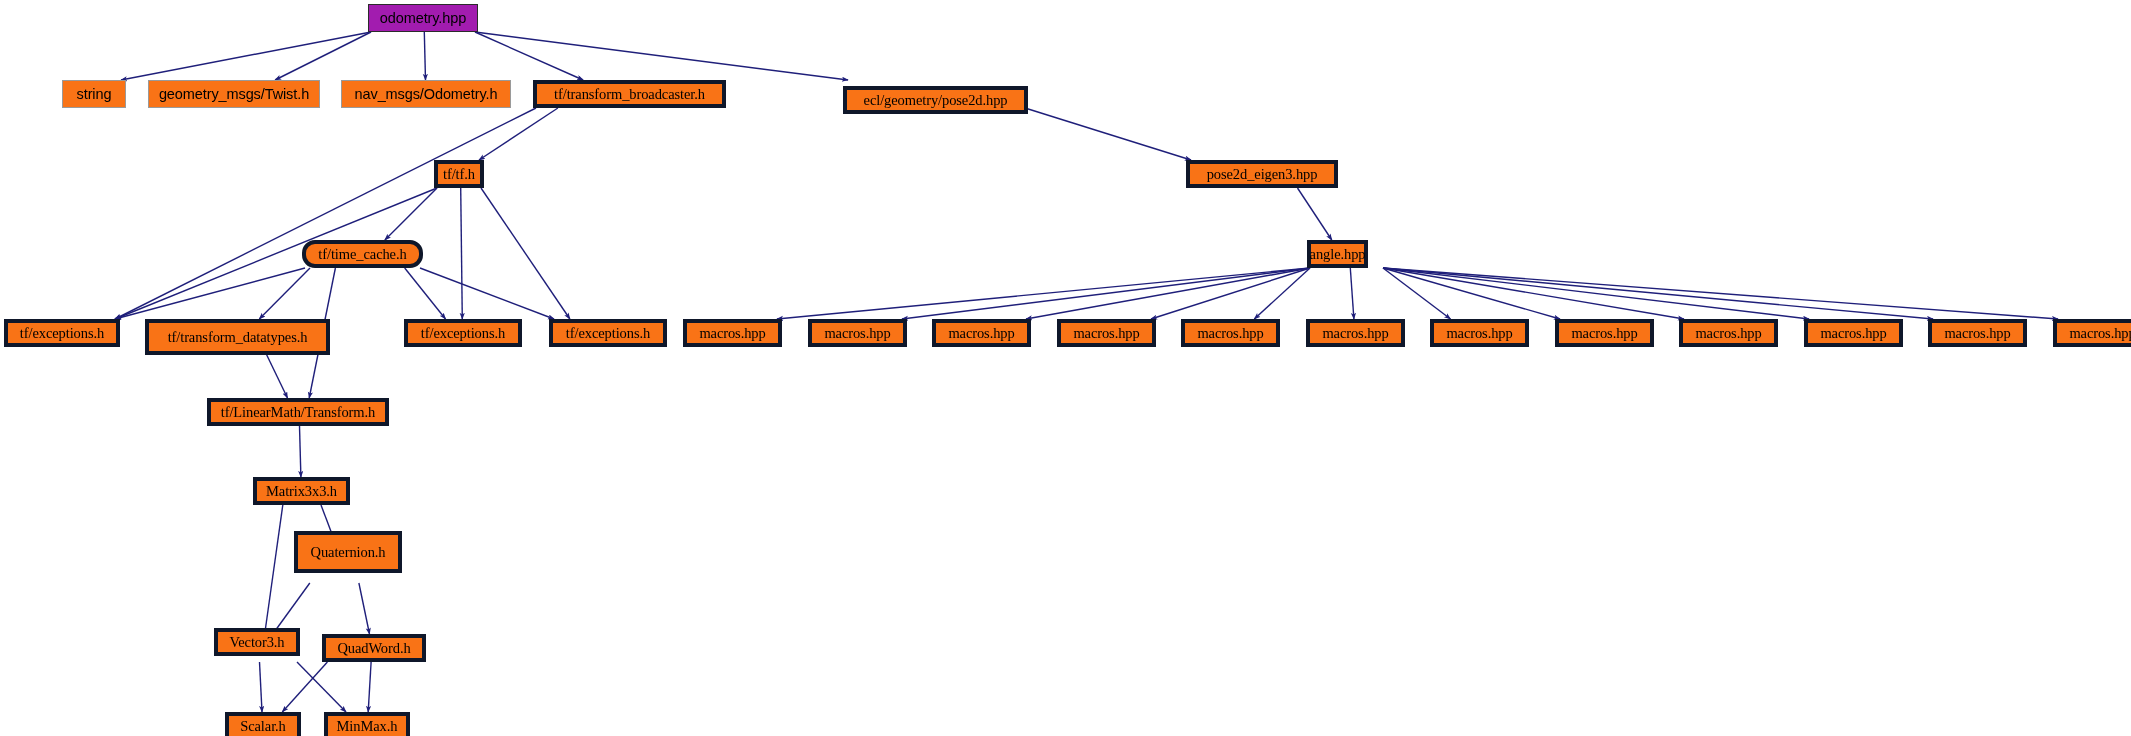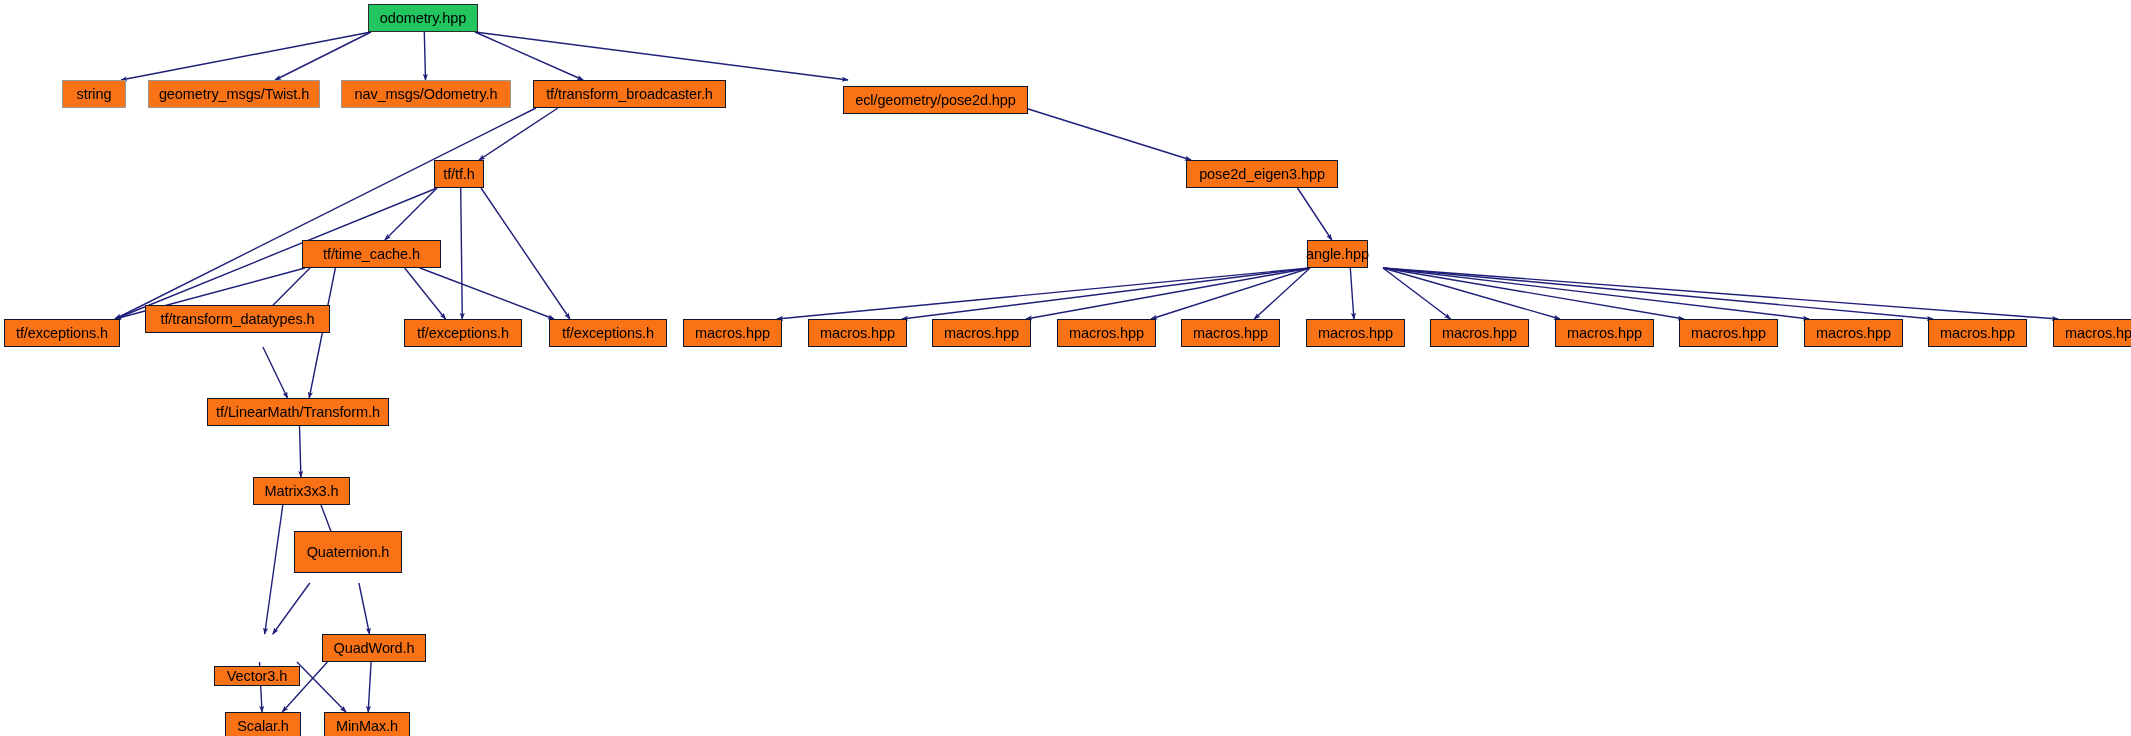--- a/index.html
+++ b/index.html
@@ -43,7 +43,7 @@
     border: 1px solid #0f172a;
   }
   .node.root {
-    background: #22c55e;
+    background: #a21caf;
     border: 1px solid #2b2b2b;
   }
 </style>

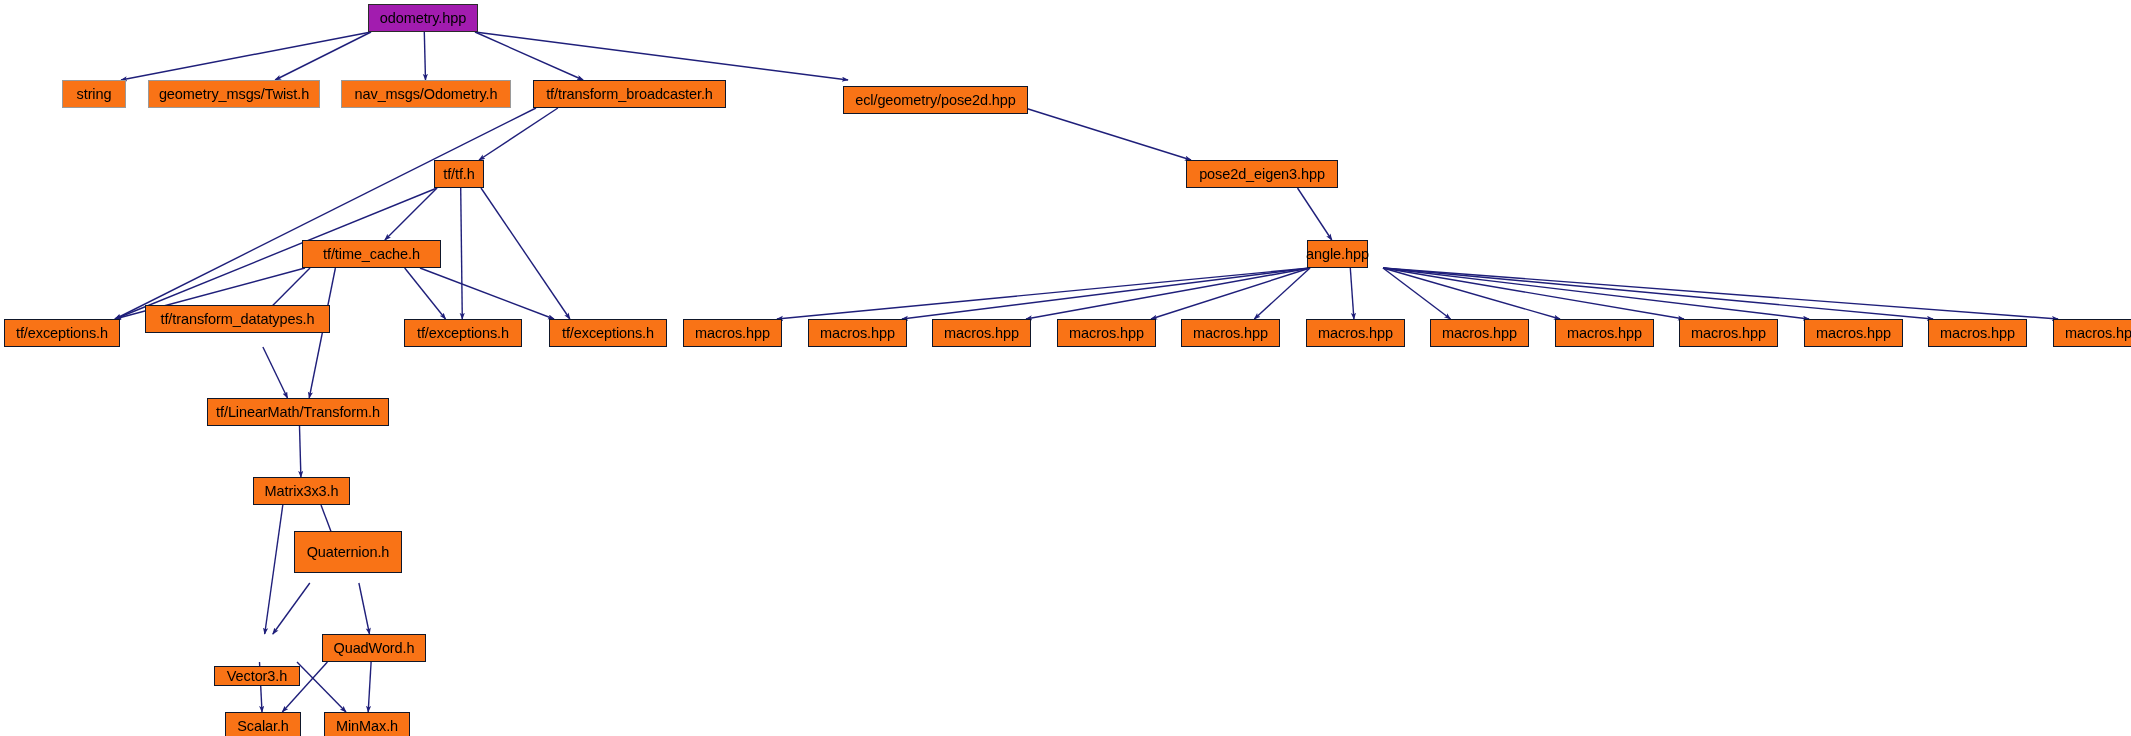--- a/index.html
+++ b/index.html
@@ -40,7 +40,8 @@
     padding: 0 4px;
   }
   .node.strong {
-    border: 1px solid #0f172a;
+    border: 4px solid #0f172a;
+    font-family: Liberation Serif, serif;
   }
   .node.root {
     background: #a21caf;

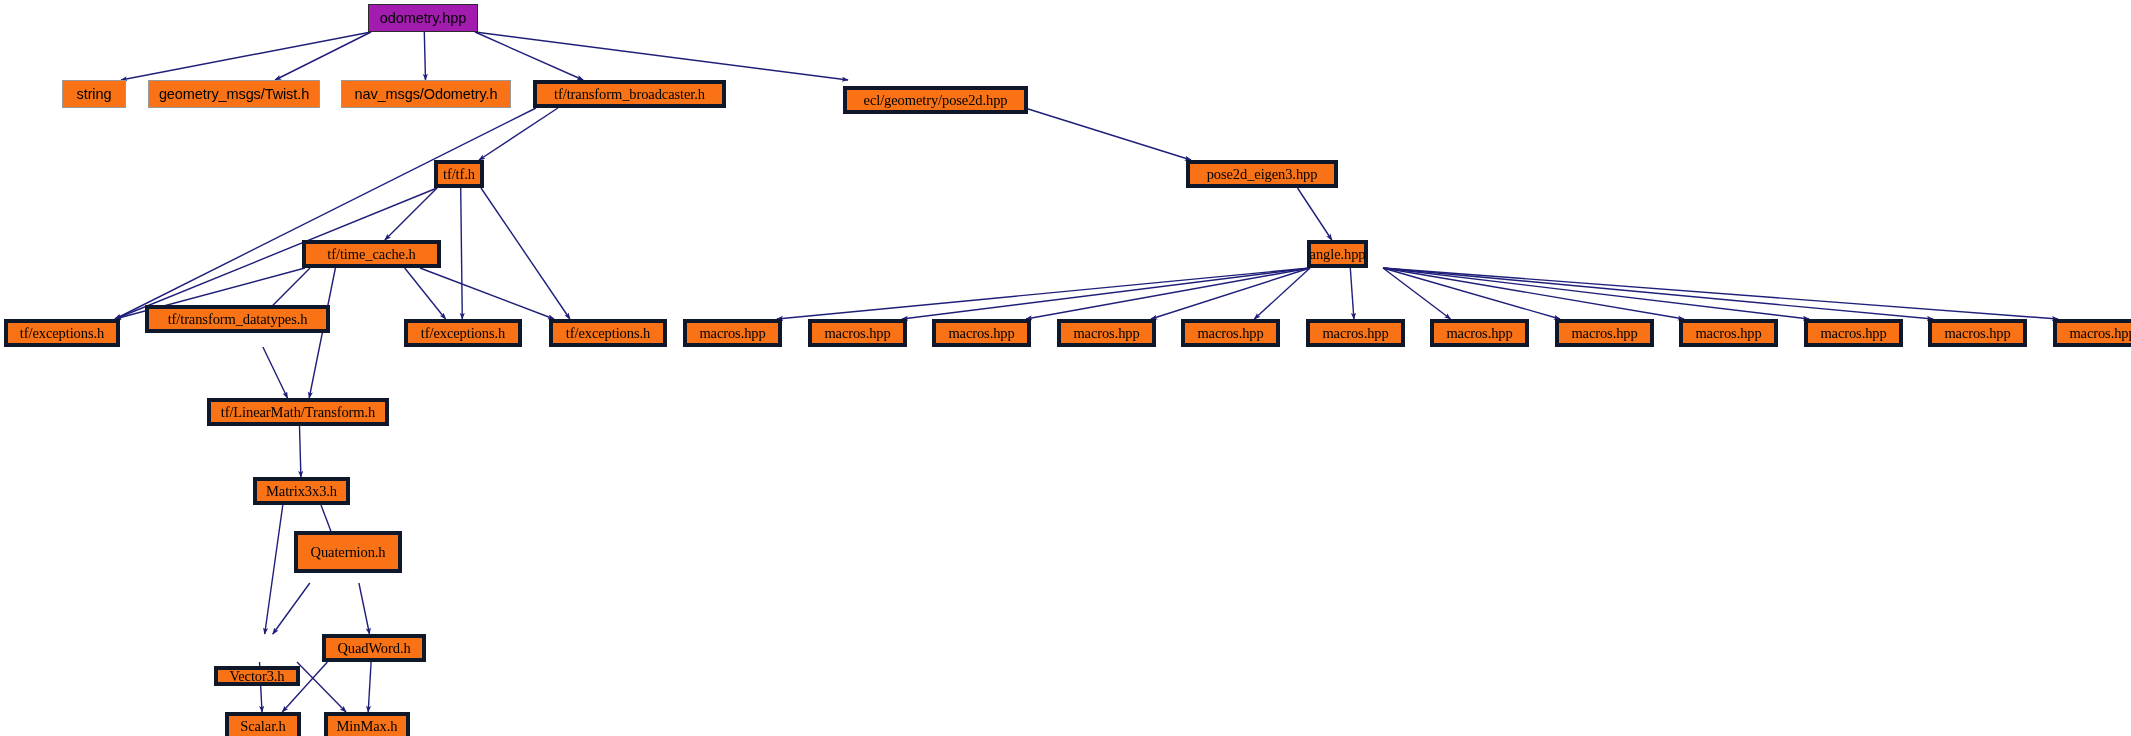--- a/index.html
+++ b/index.html
@@ -124,7 +124,7 @@
       <div class="node strong" style="left: 1186px; top: 160px; width: 152px; height: 28px;">
         <span>pose2d_eigen3.hpp</span>
       </div>
-      <div class="node strong" style="left: 302px; top: 240px; width: 139px; height: 28px;">
+      <div class="node strong" style="left: 302px; top: 240px; width: 121px; height: 28px; border-radius: 13px;">
         <span>tf/time_cache.h</span>
       </div>
       <div class="node strong" style="left: 1307px; top: 240px; width: 61px; height: 28px;">

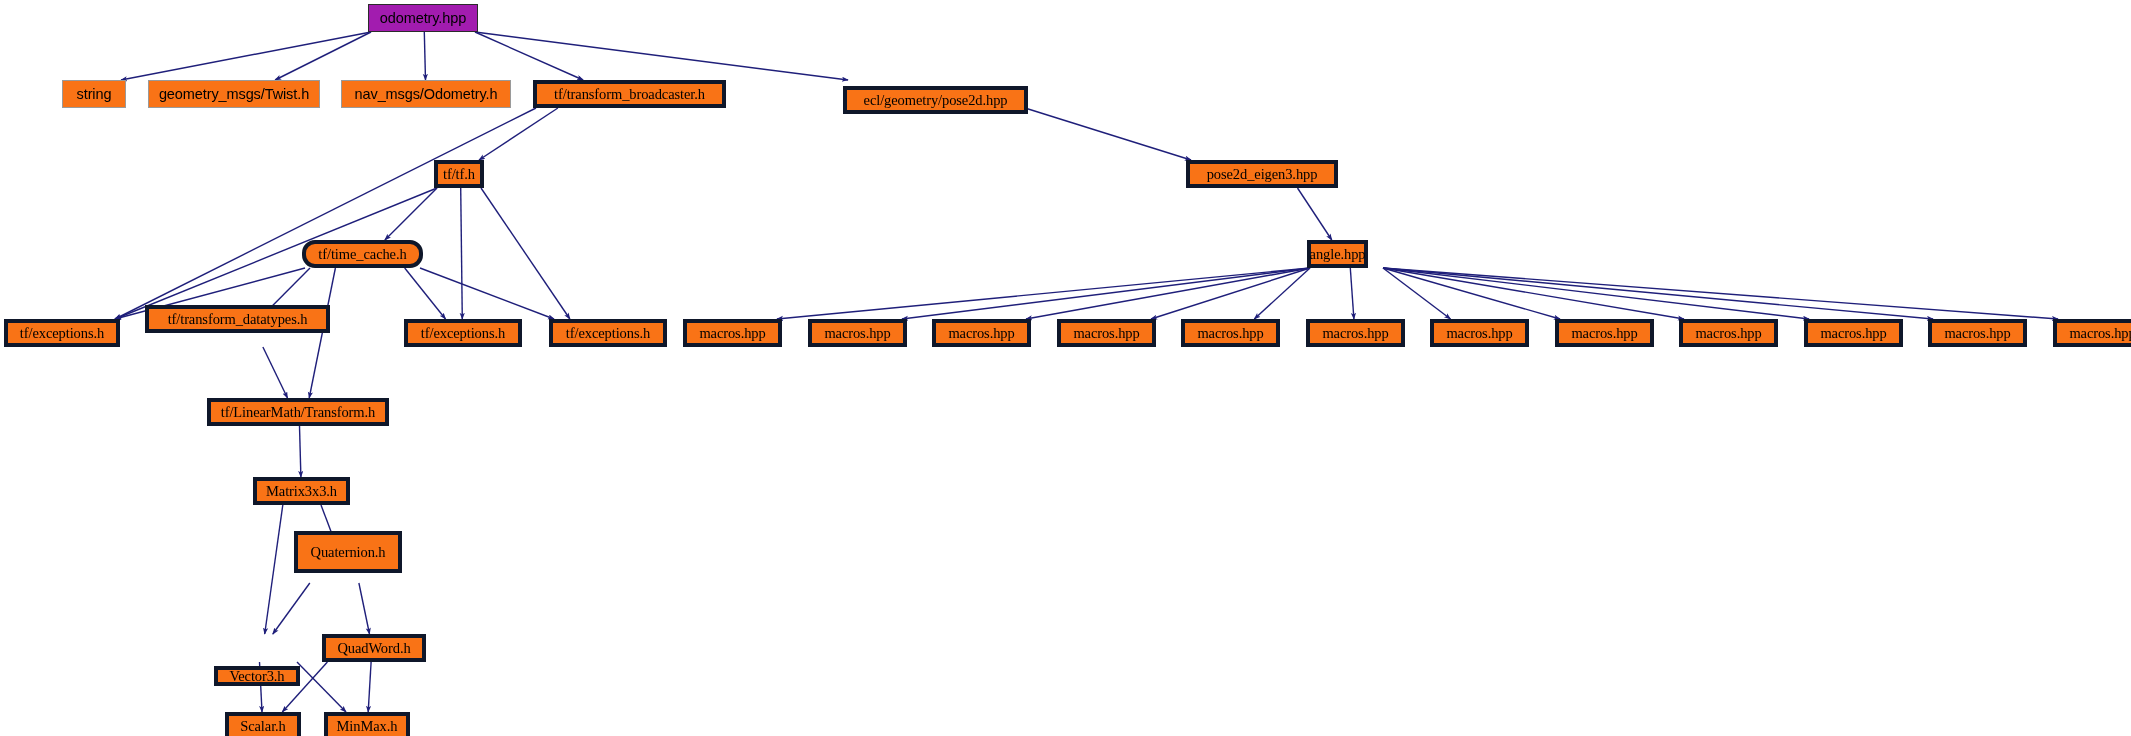--- a/index.html
+++ b/index.html
@@ -133,7 +133,7 @@
       <div class="node strong" style="left: 4px; top: 319px; width: 116px; height: 28px;">
         <span>tf/exceptions.h</span>
       </div>
-      <div class="node strong" style="left: 145px; top: 305px; width: 185px; height: 28px;">
+      <div class="node strong" style="left: 145px; top: 319px; width: 185px; height: 36px;">
         <span>tf/transform_datatypes.h</span>
       </div>
       <div class="node strong" style="left: 404px; top: 319px; width: 118px; height: 28px;">

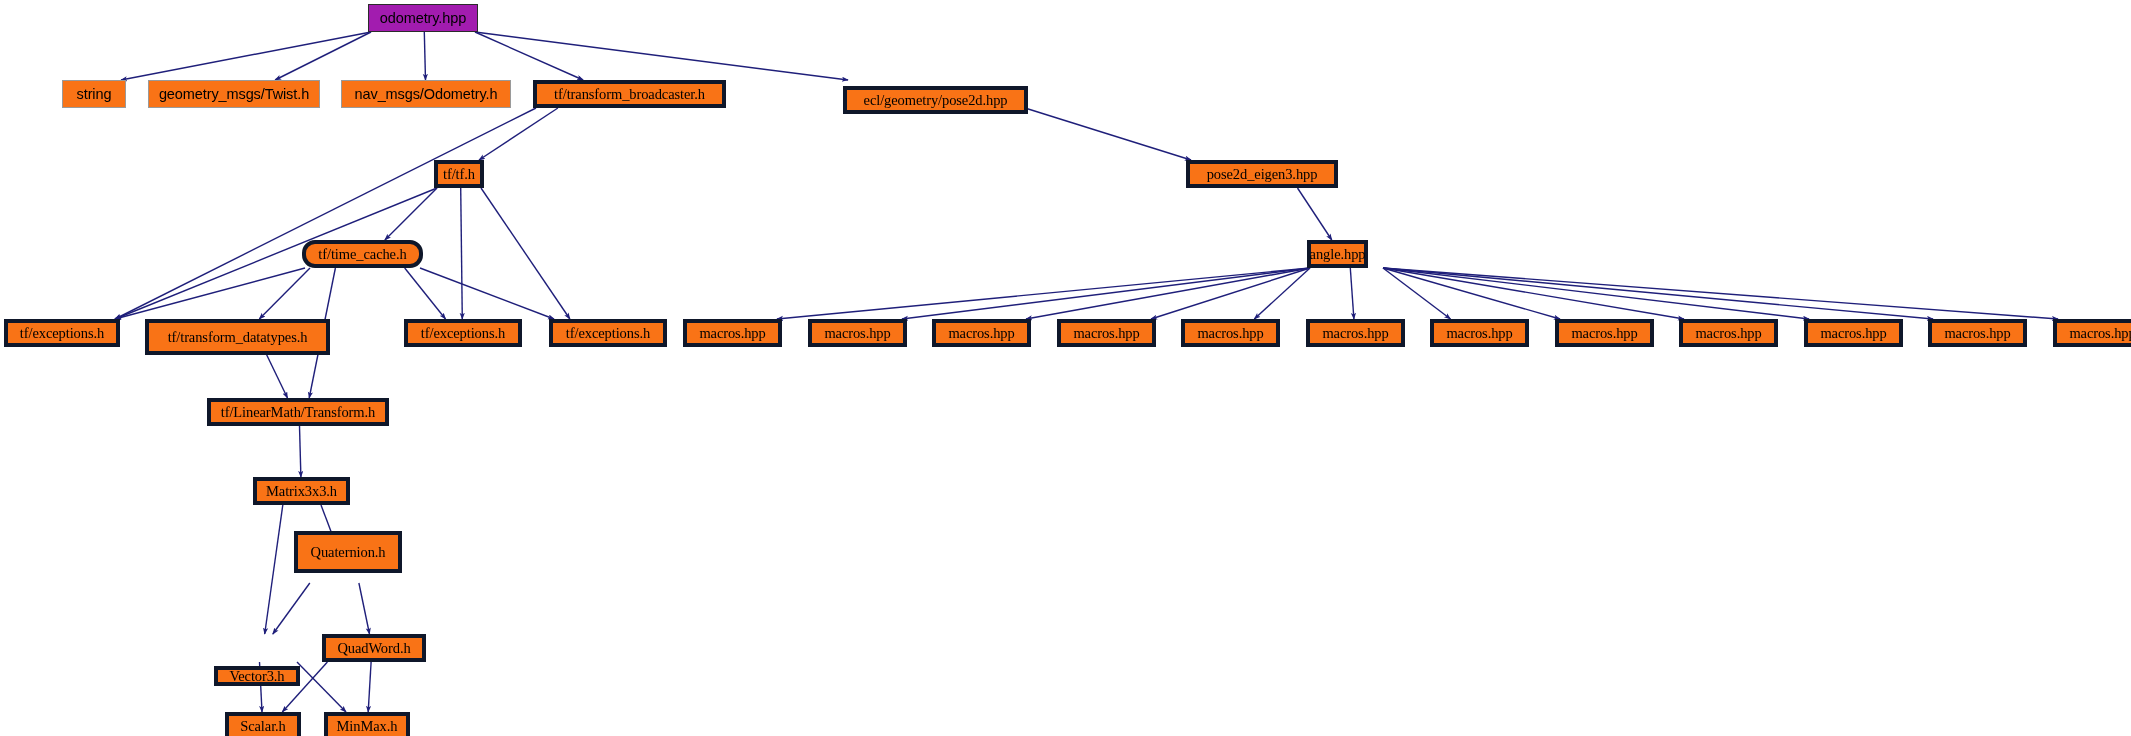--- a/index.html
+++ b/index.html
@@ -187,7 +187,7 @@
       <div class="node strong" style="left: 294px; top: 531px; width: 108px; height: 42px;">
         <span>Quaternion.h</span>
       </div>
-      <div class="node strong" style="left: 214px; top: 666px; width: 86px; height: 20px;">
+      <div class="node strong" style="left: 214px; top: 628px; width: 86px; height: 28px;">
         <span>Vector3.h</span>
       </div>
       <div class="node strong" style="left: 322px; top: 634px; width: 104px; height: 28px;">

